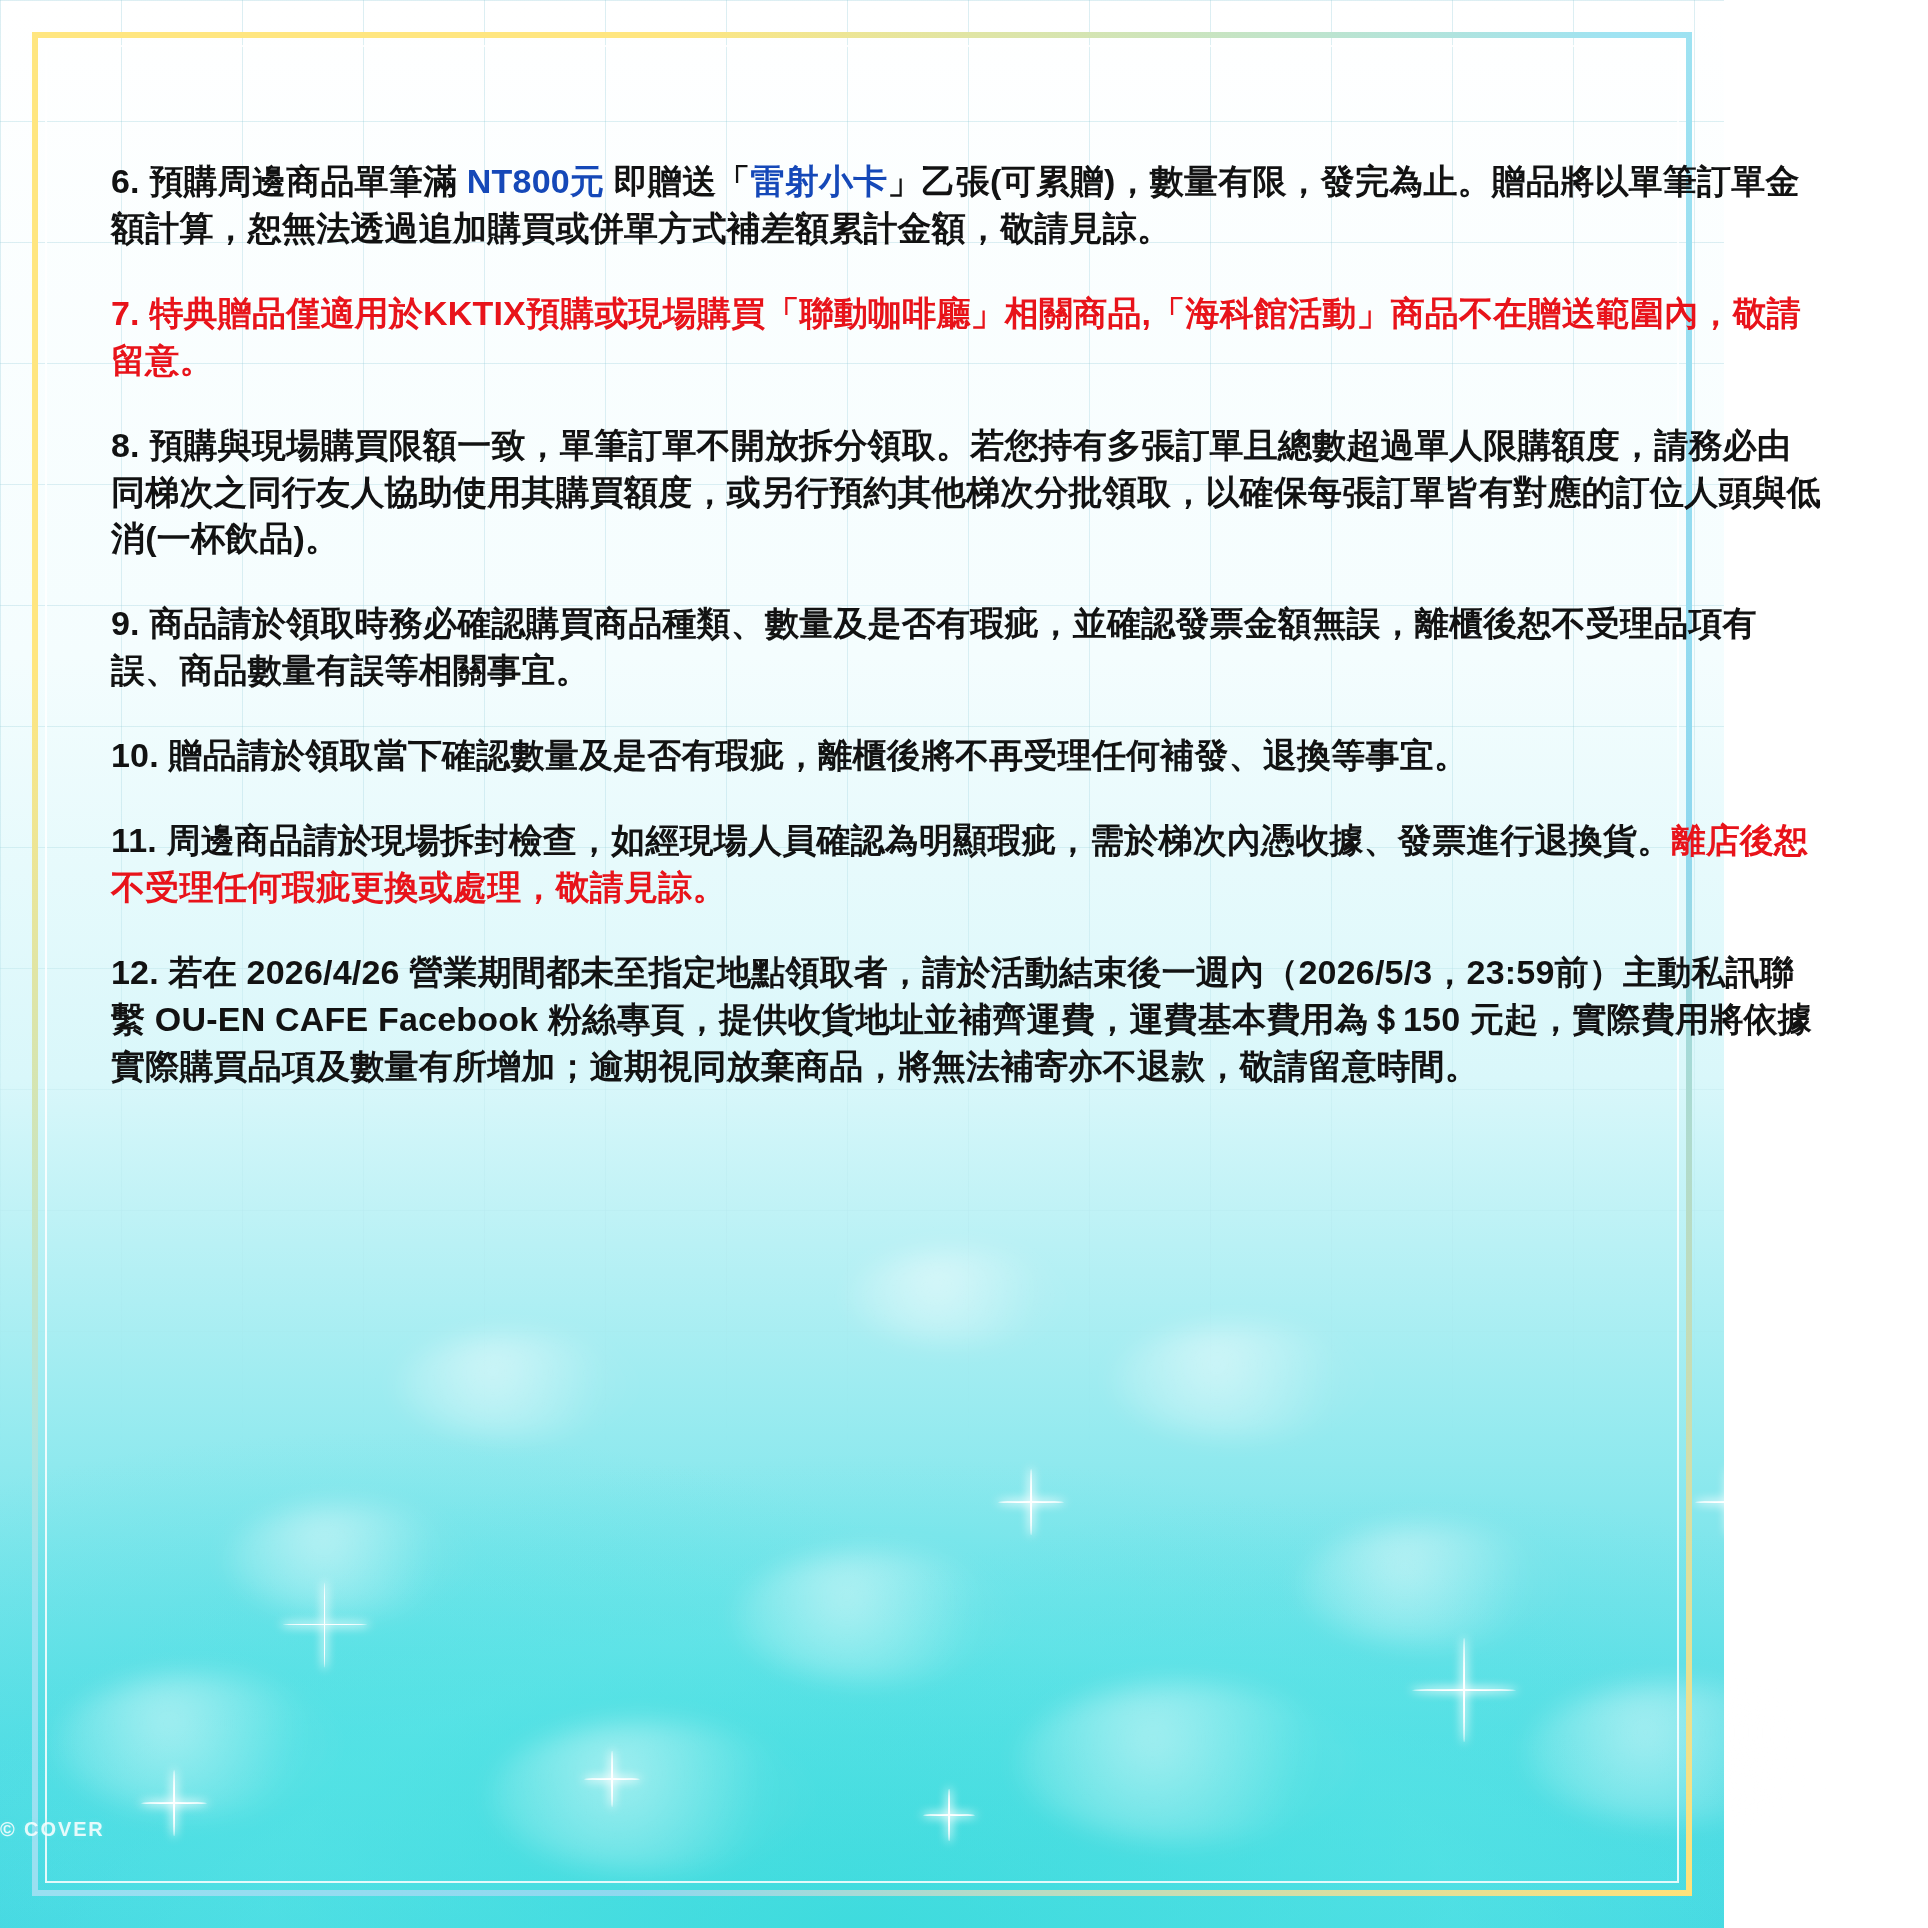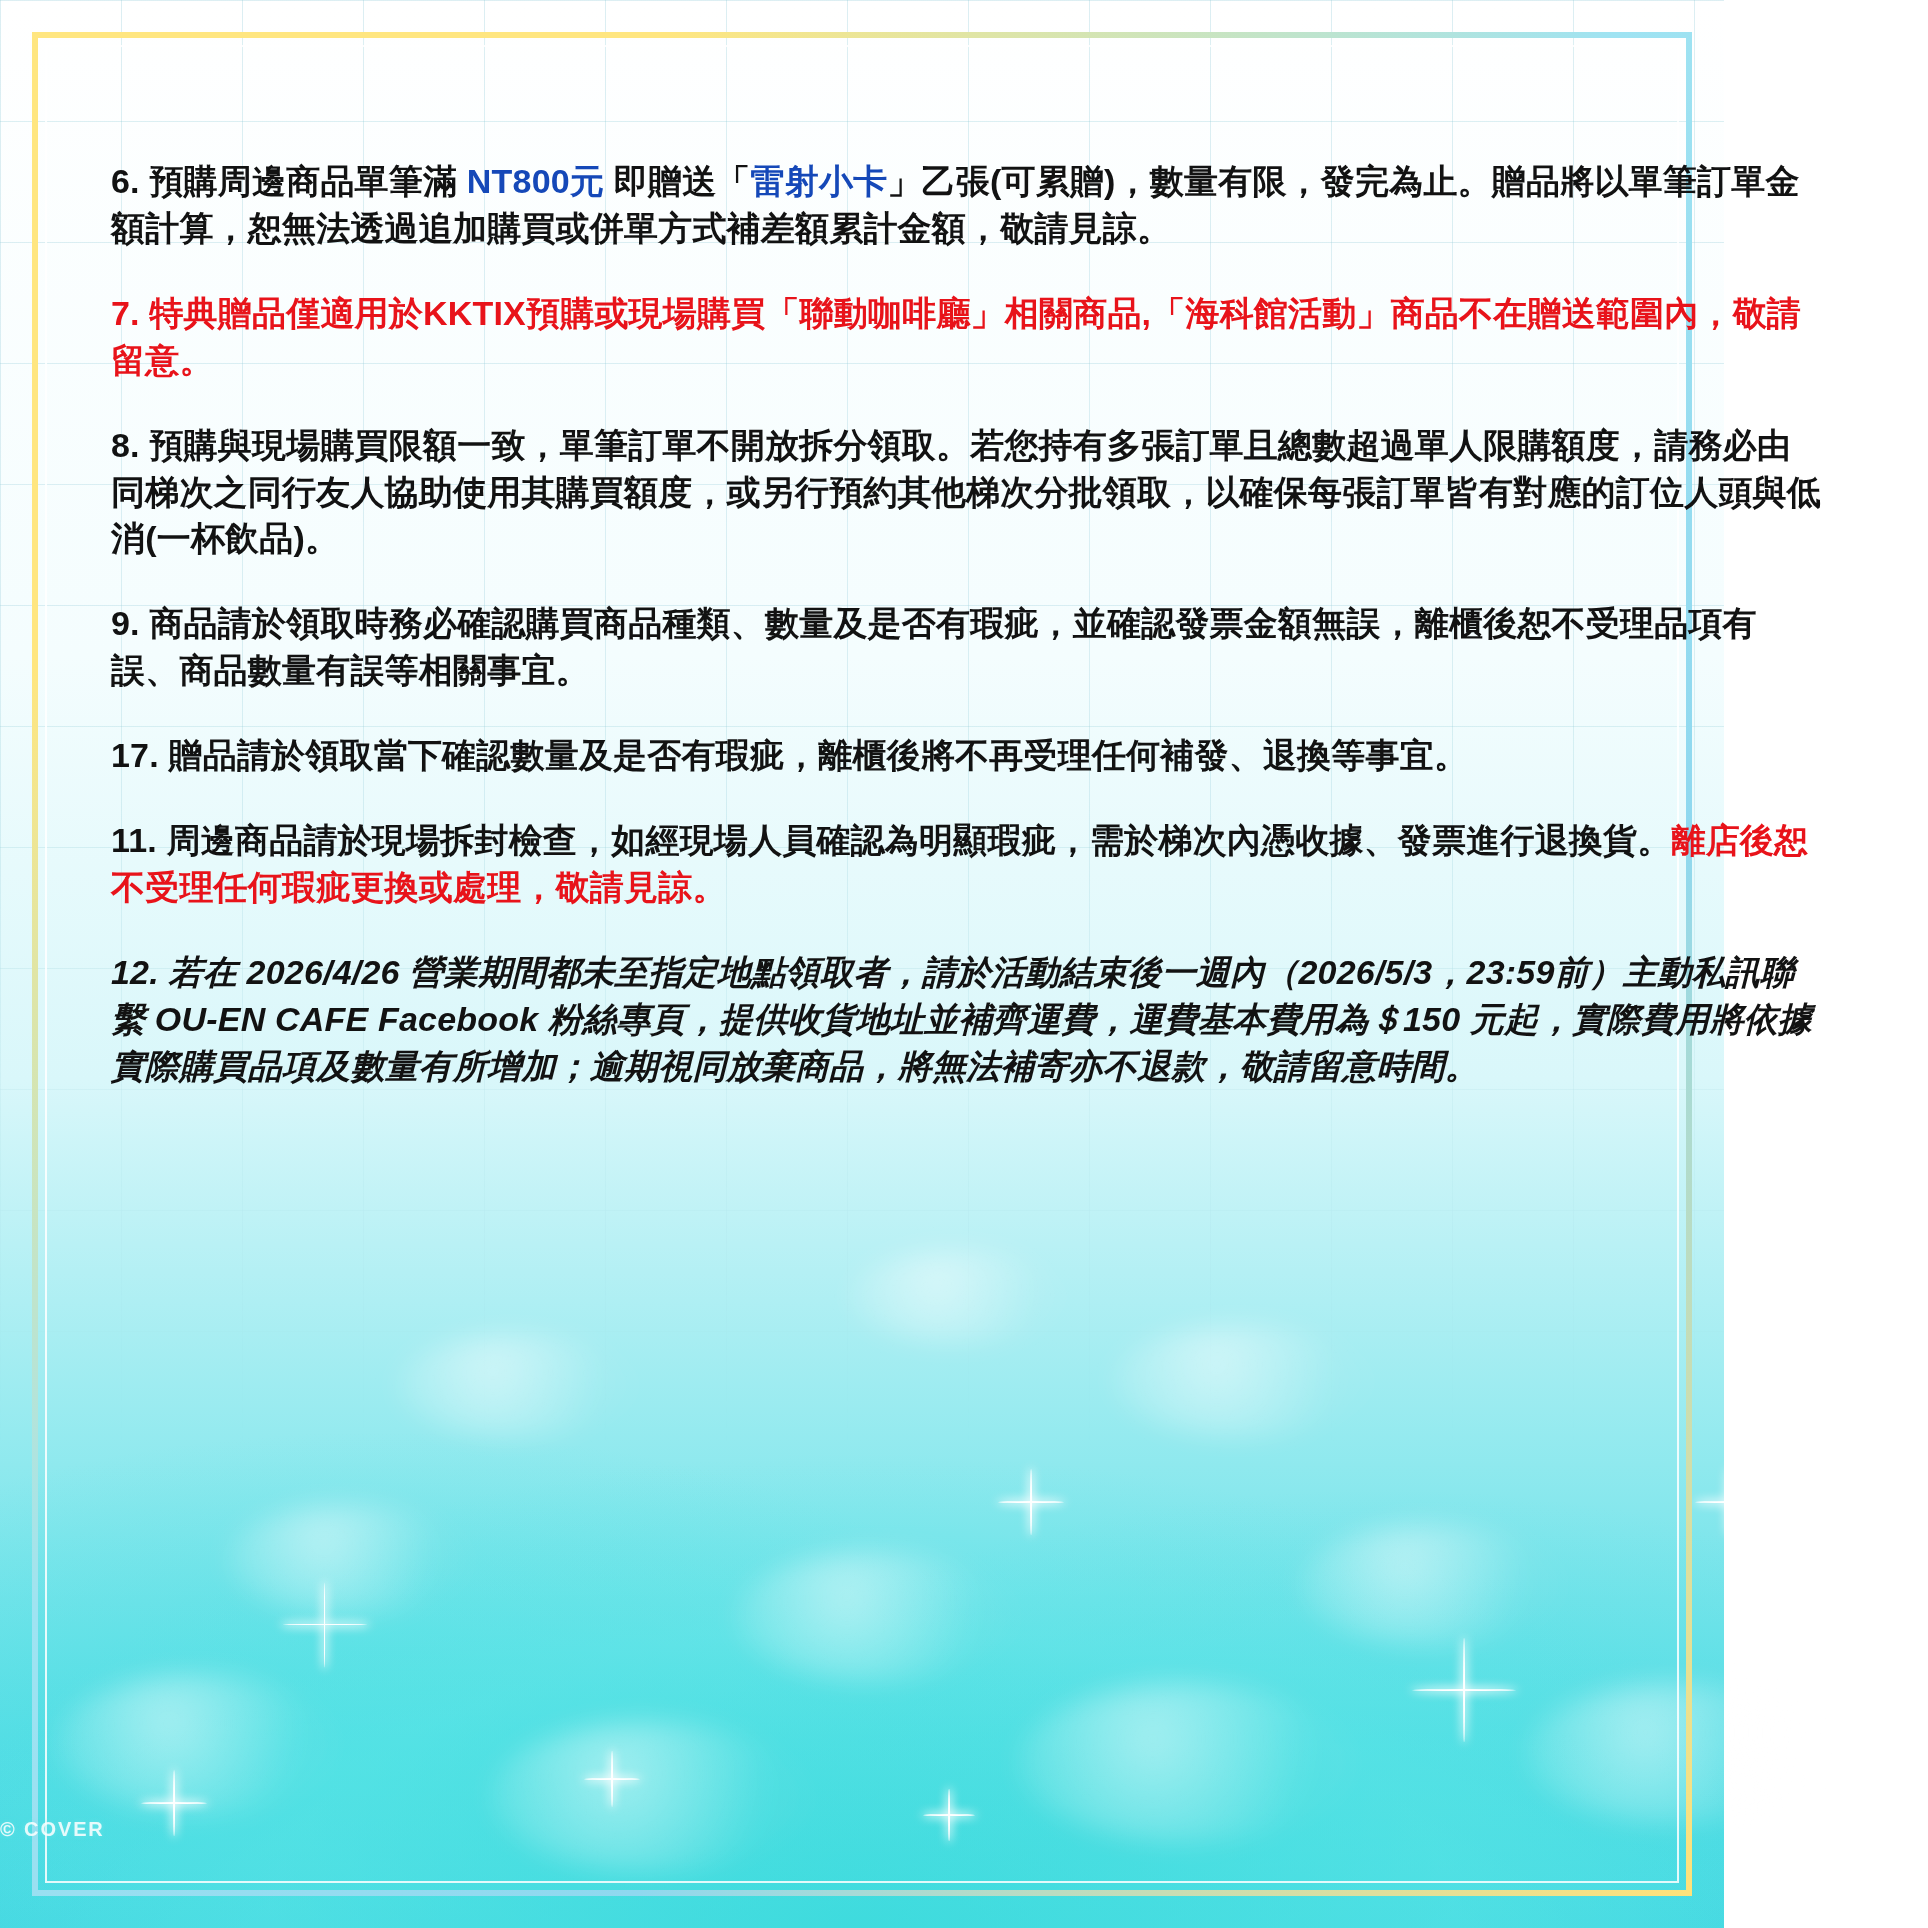--- a/index.html
+++ b/index.html
@@ -175,7 +175,7 @@
     </p>
 
     <p class="item">
-      <span>17. 贈品請於領取當下確認數量及是否有瑕疵，離櫃後將不再受理任何補發、退換等事宜。</span>
+      <span>10. 贈品請於領取當下確認數量及是否有瑕疵，離櫃後將不再受理任何補發、退換等事宜。</span>
     </p>
 
     <p class="item">

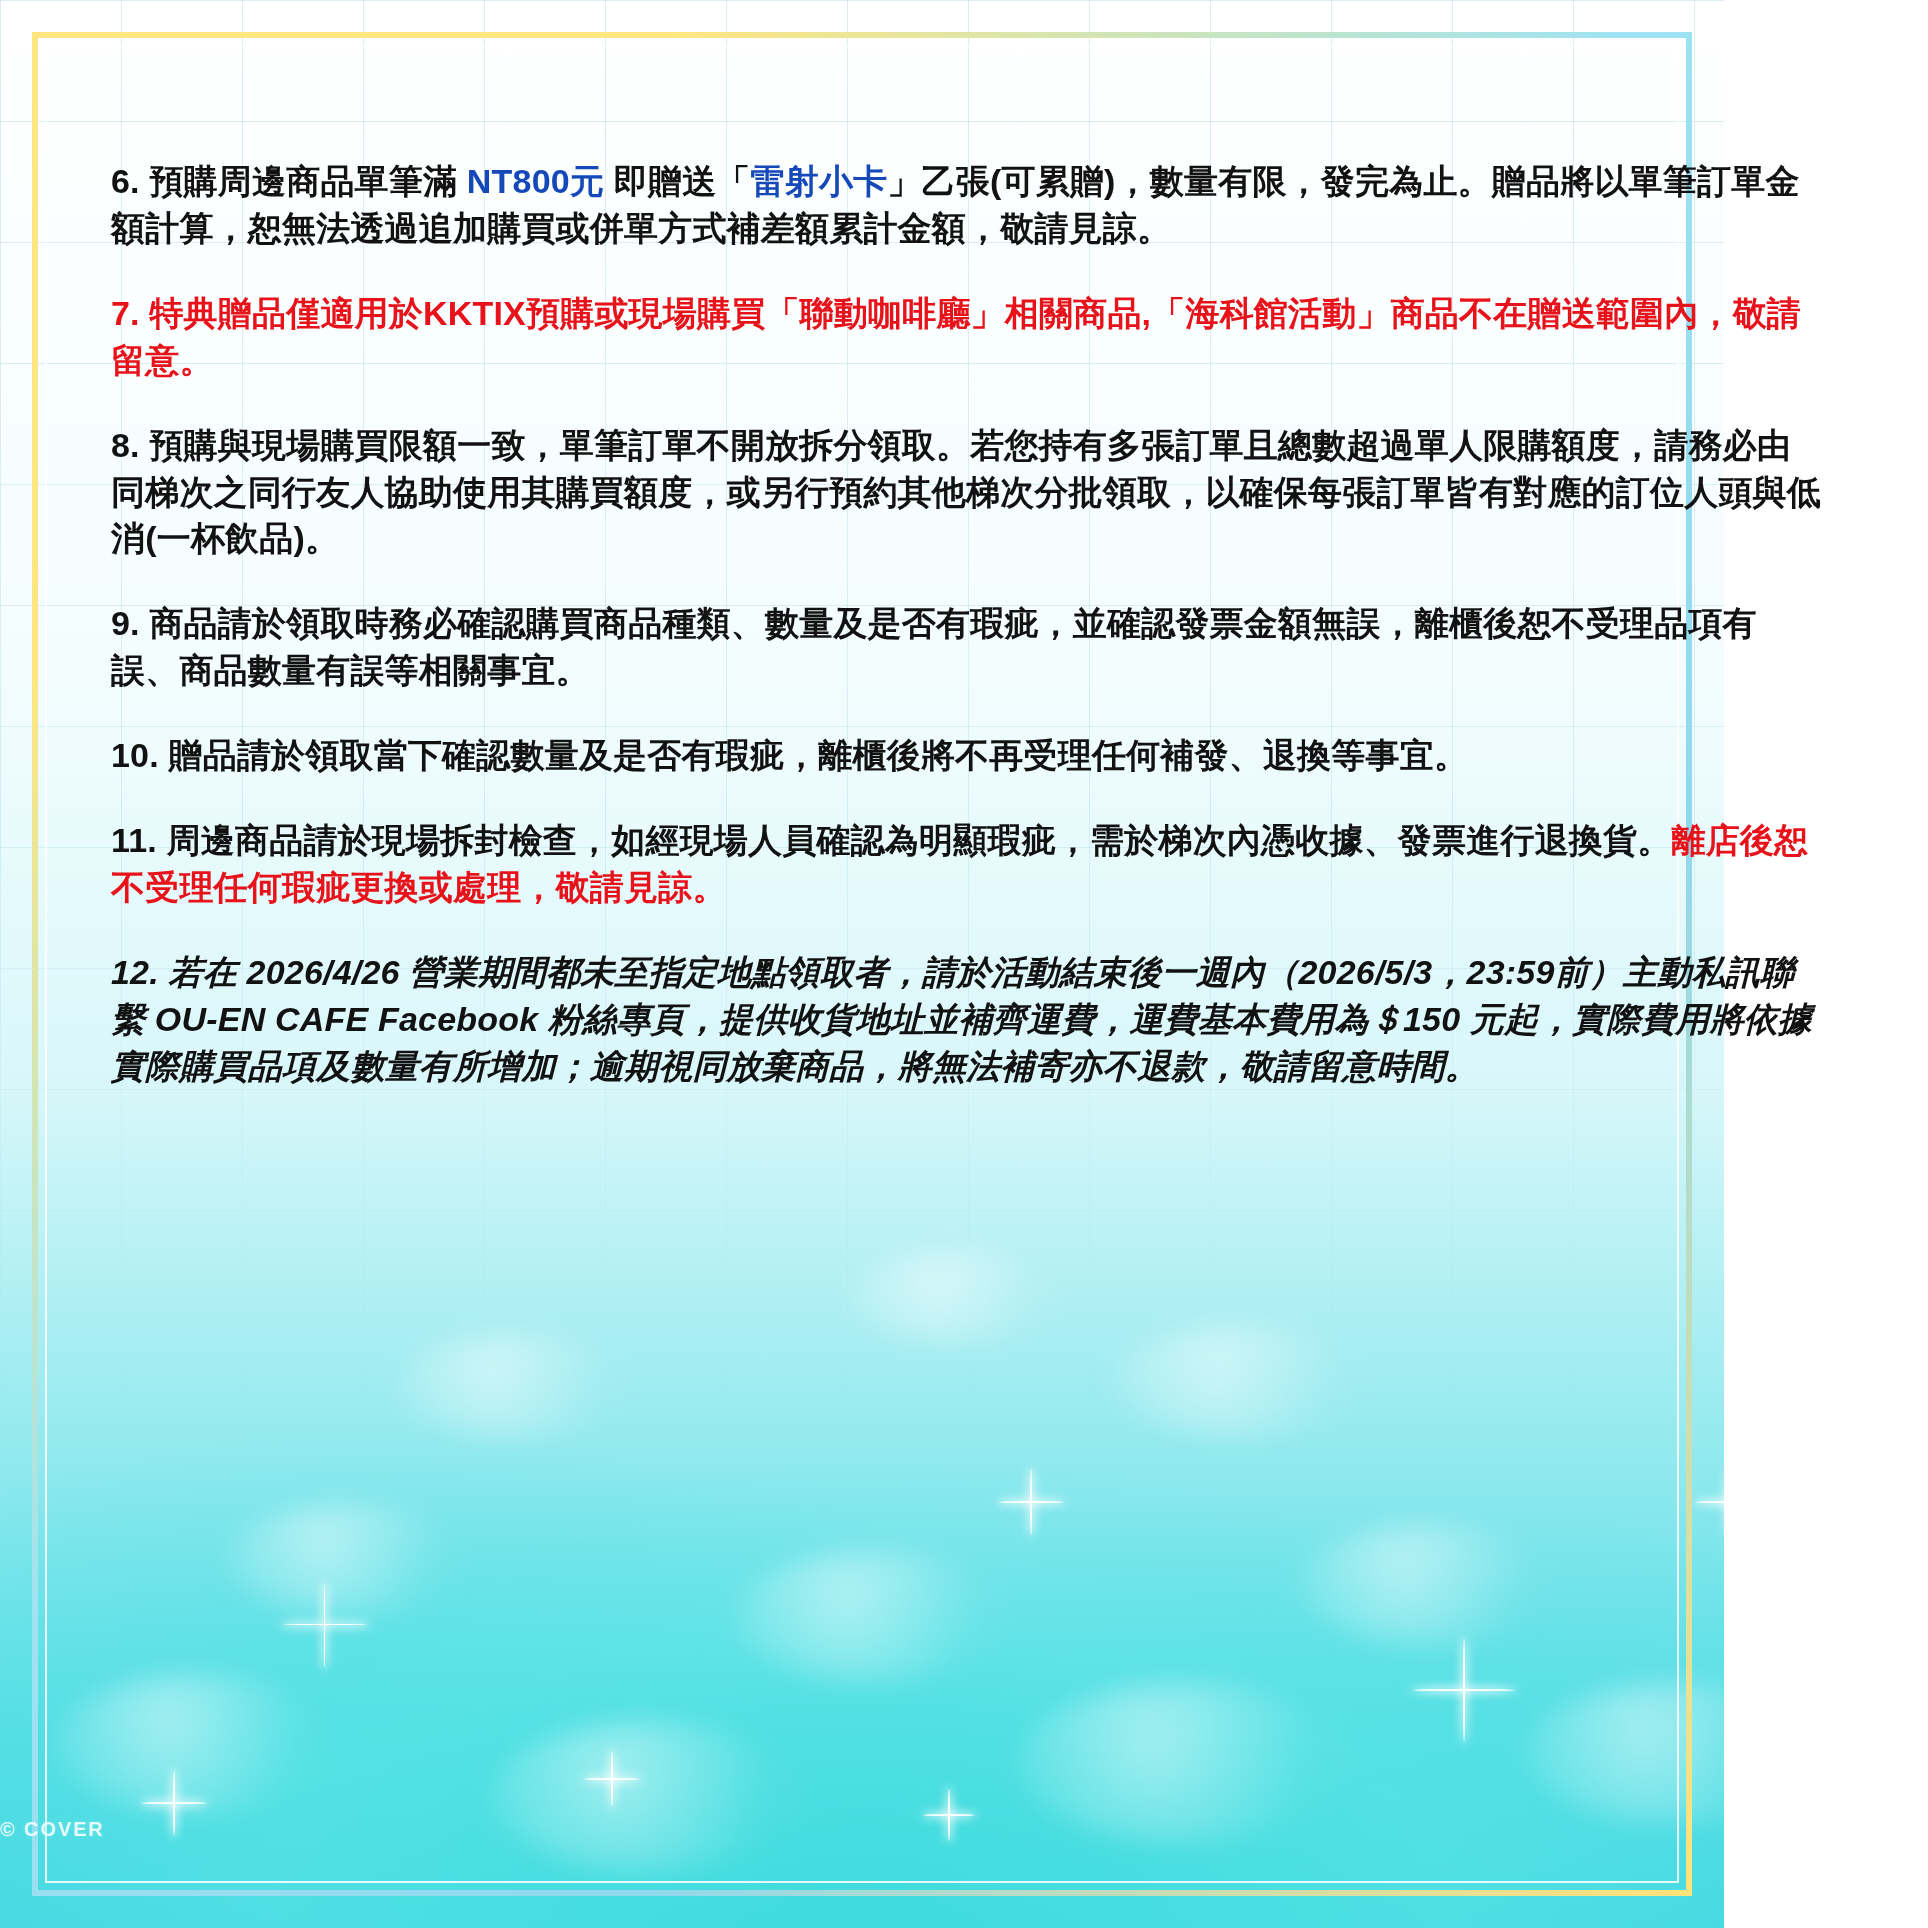--- a/index.html
+++ b/index.html
@@ -105,7 +105,7 @@
     letter-spacing: 0.2px;
     text-align: left;
   }
-  .item:last-child { margin-bottom: 0; font-style: italic; }
+  .item:last-child { margin-bottom: 0; }
 
   .item.red {
     color: #e8131a;

